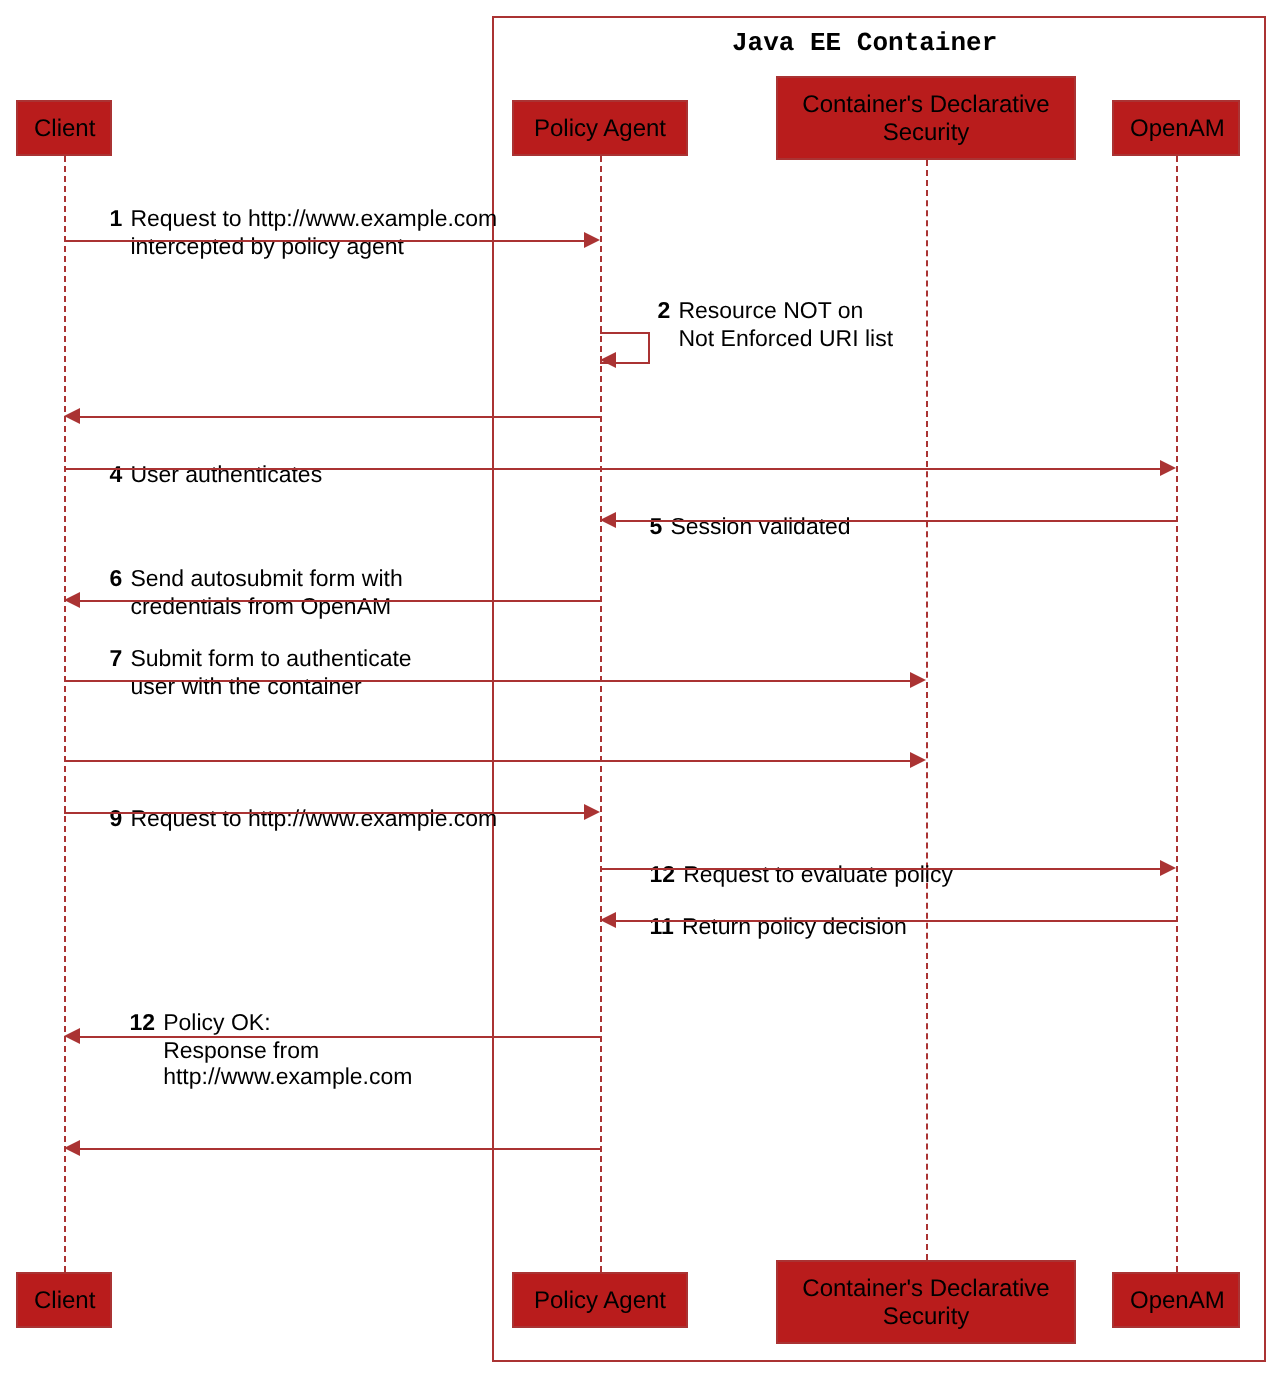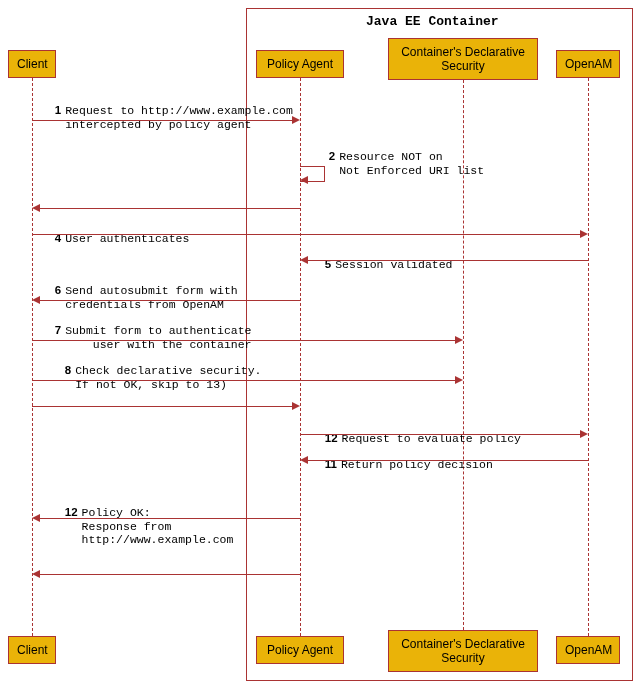--- a/index.html
+++ b/index.html
@@ -30,7 +30,7 @@
   .participant {
     position: absolute;
     border: 1px solid #a33;
-    background: #eab308;
+    background: #b91c1c;
     padding: 6px 8px;
     font-size: 12px;
     text-align: center;

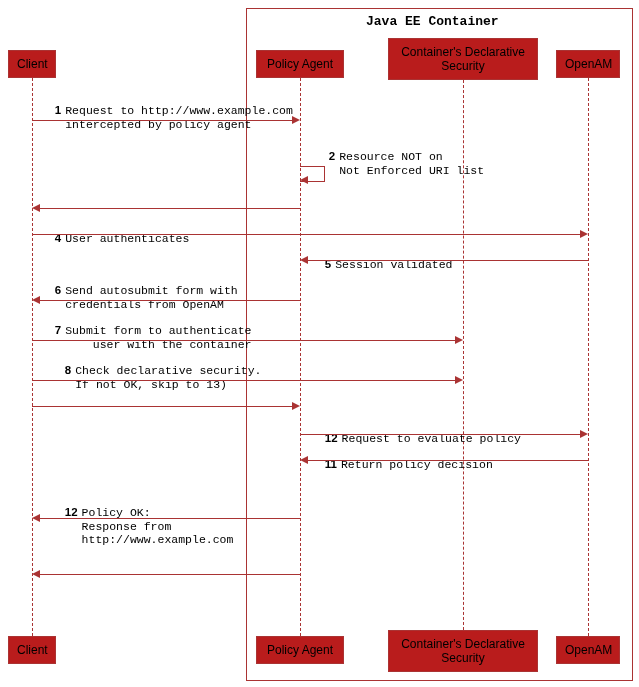--- a/index.html
+++ b/index.html
@@ -56,7 +56,6 @@
   .msg .txt {
     display: inline-block;
     vertical-align: top;
-    font-family: Liberation Mono, monospace;
   }
   .arrow-line {
     position: absolute;

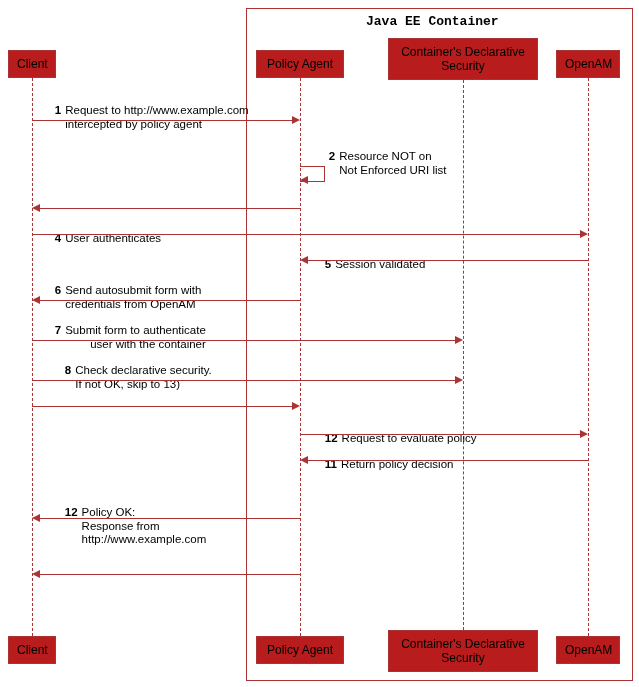--- a/index.html
+++ b/index.html
@@ -145,7 +145,7 @@
   <div class="arrow-line" style="left:32px; top:292px; width:260px;"></div>
   <div class="arrow-head-left" style="left:24px; top:288px;"></div>
 
-  <div class="msg" style="left:34px; top:302px;text-align:right;">
+  <div class="msg" style="left:34px; top:302px;">
     <span class="num">7</span><span class="txt">Submit form to authenticate
 user with the container</span>
   </div>

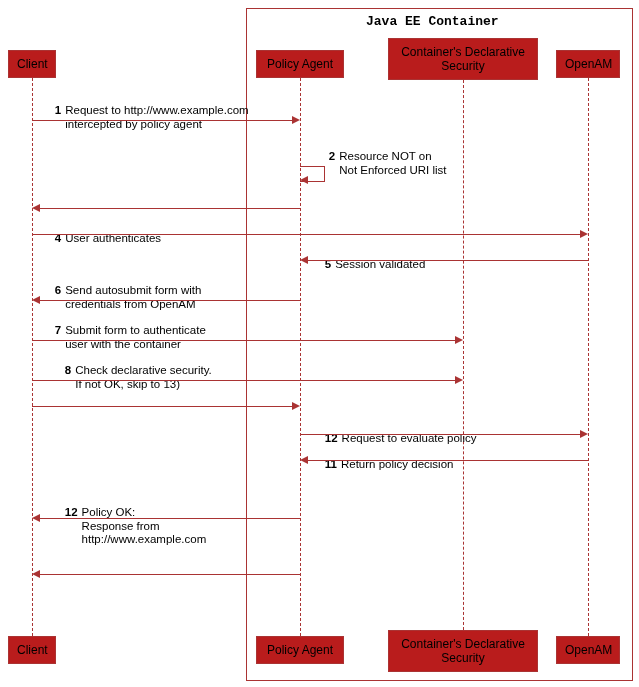--- a/index.html
+++ b/index.html
@@ -152,10 +152,6 @@
   <div class="arrow-line" style="left:24px; top:332px; width:423px;"></div>
   <div class="arrow-head-right" style="left:447px; top:328px;"></div>
 
-  <div class="msg" style="left:44px; top:342px;">
-    <span class="num">8</span><span class="txt">Check declarative security.
-If not OK, skip to 13)</span>
-  </div>
   <div class="arrow-line" style="left:24px; top:372px; width:423px;"></div>
   <div class="arrow-head-right" style="left:447px; top:368px;"></div>
 

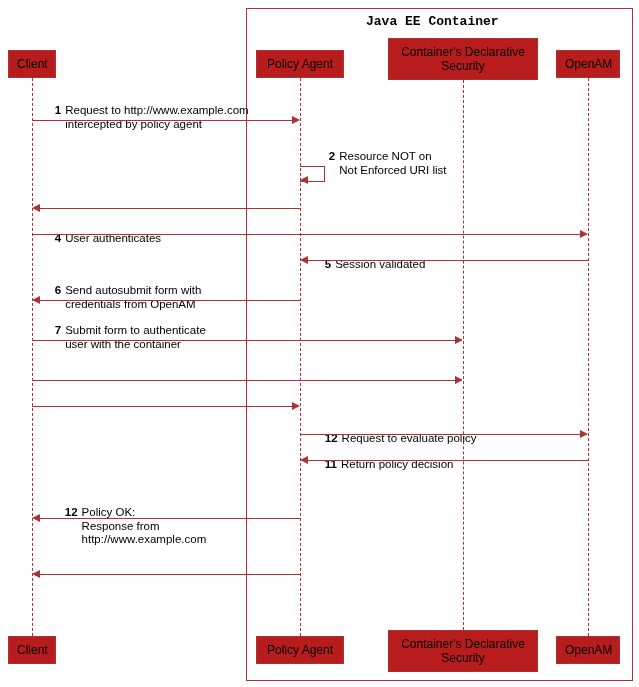--- a/index.html
+++ b/index.html
@@ -155,6 +155,9 @@
   <div class="arrow-line" style="left:24px; top:372px; width:423px;"></div>
   <div class="arrow-head-right" style="left:447px; top:368px;"></div>
 
+  <div class="msg" style="left:34px; top:382px;">
+    <span class="num">9</span><span class="txt">Request to http://www.example.com</span>
+  </div>
   <div class="arrow-line" style="left:24px; top:398px; width:260px;"></div>
   <div class="arrow-head-right" style="left:284px; top:394px;"></div>
 

